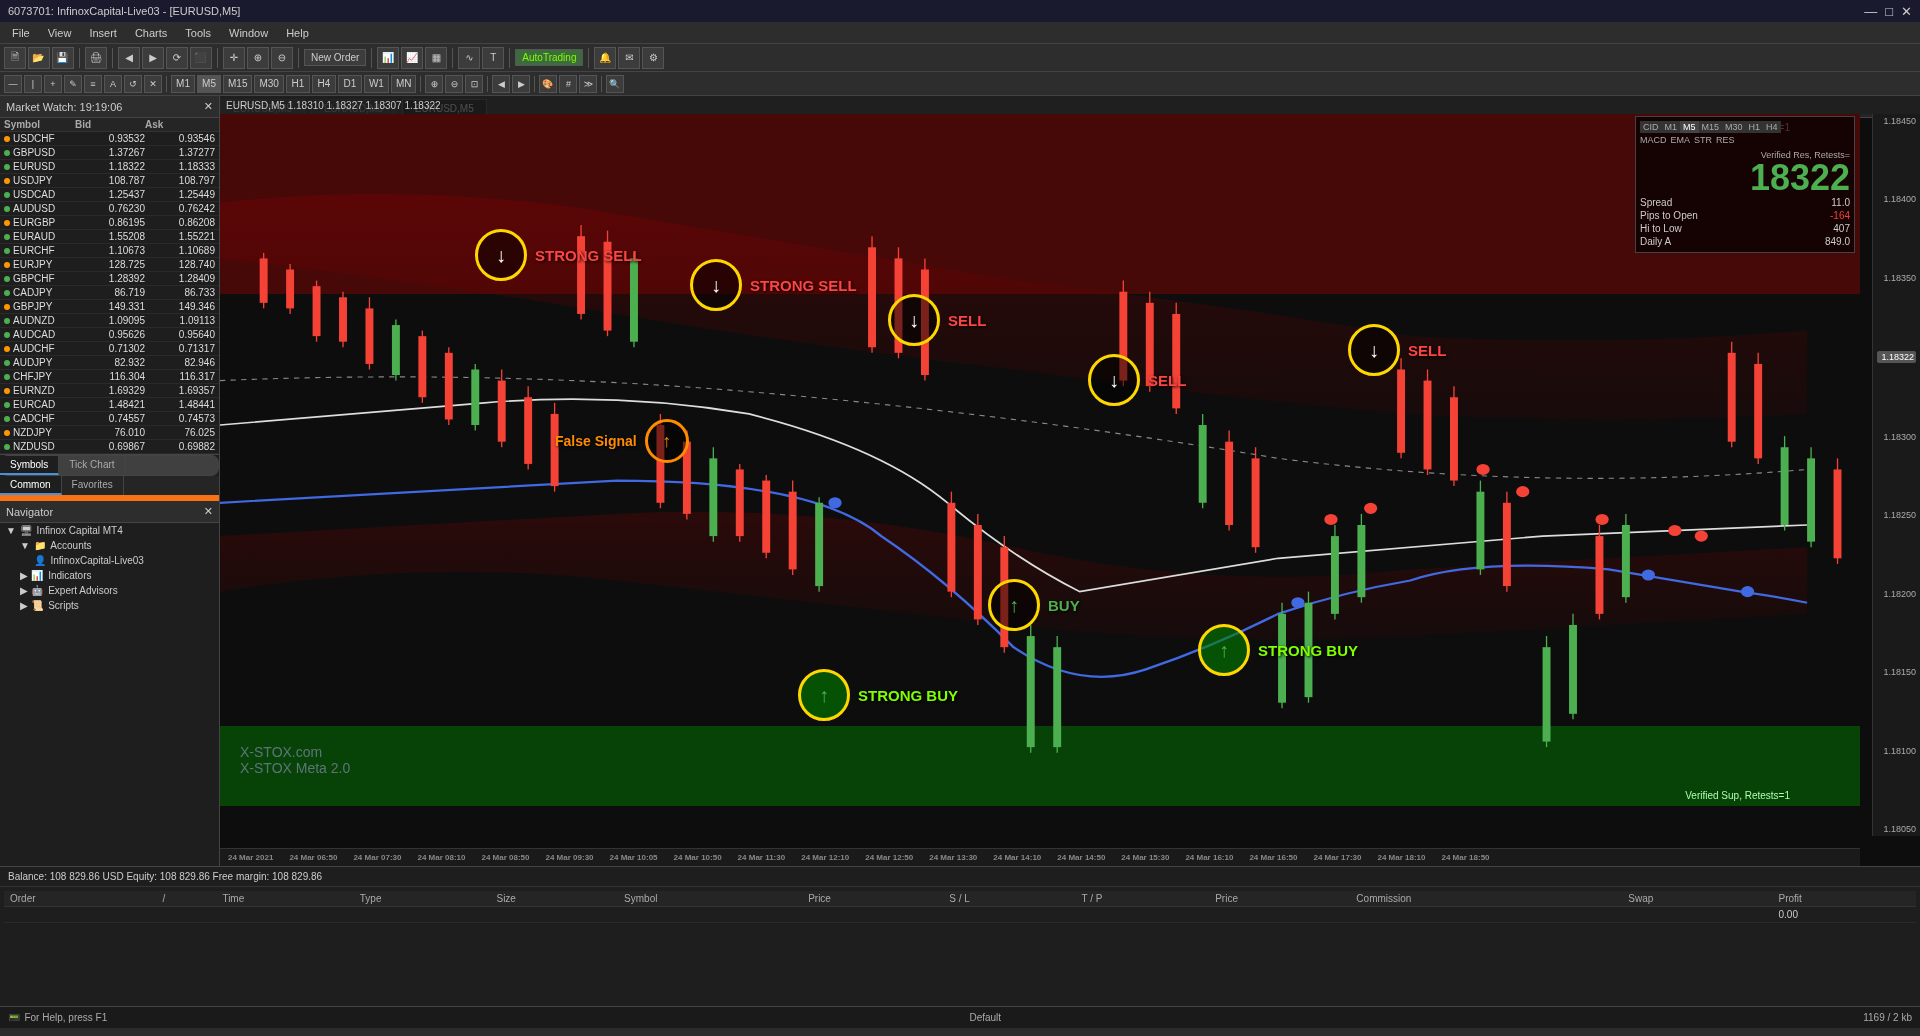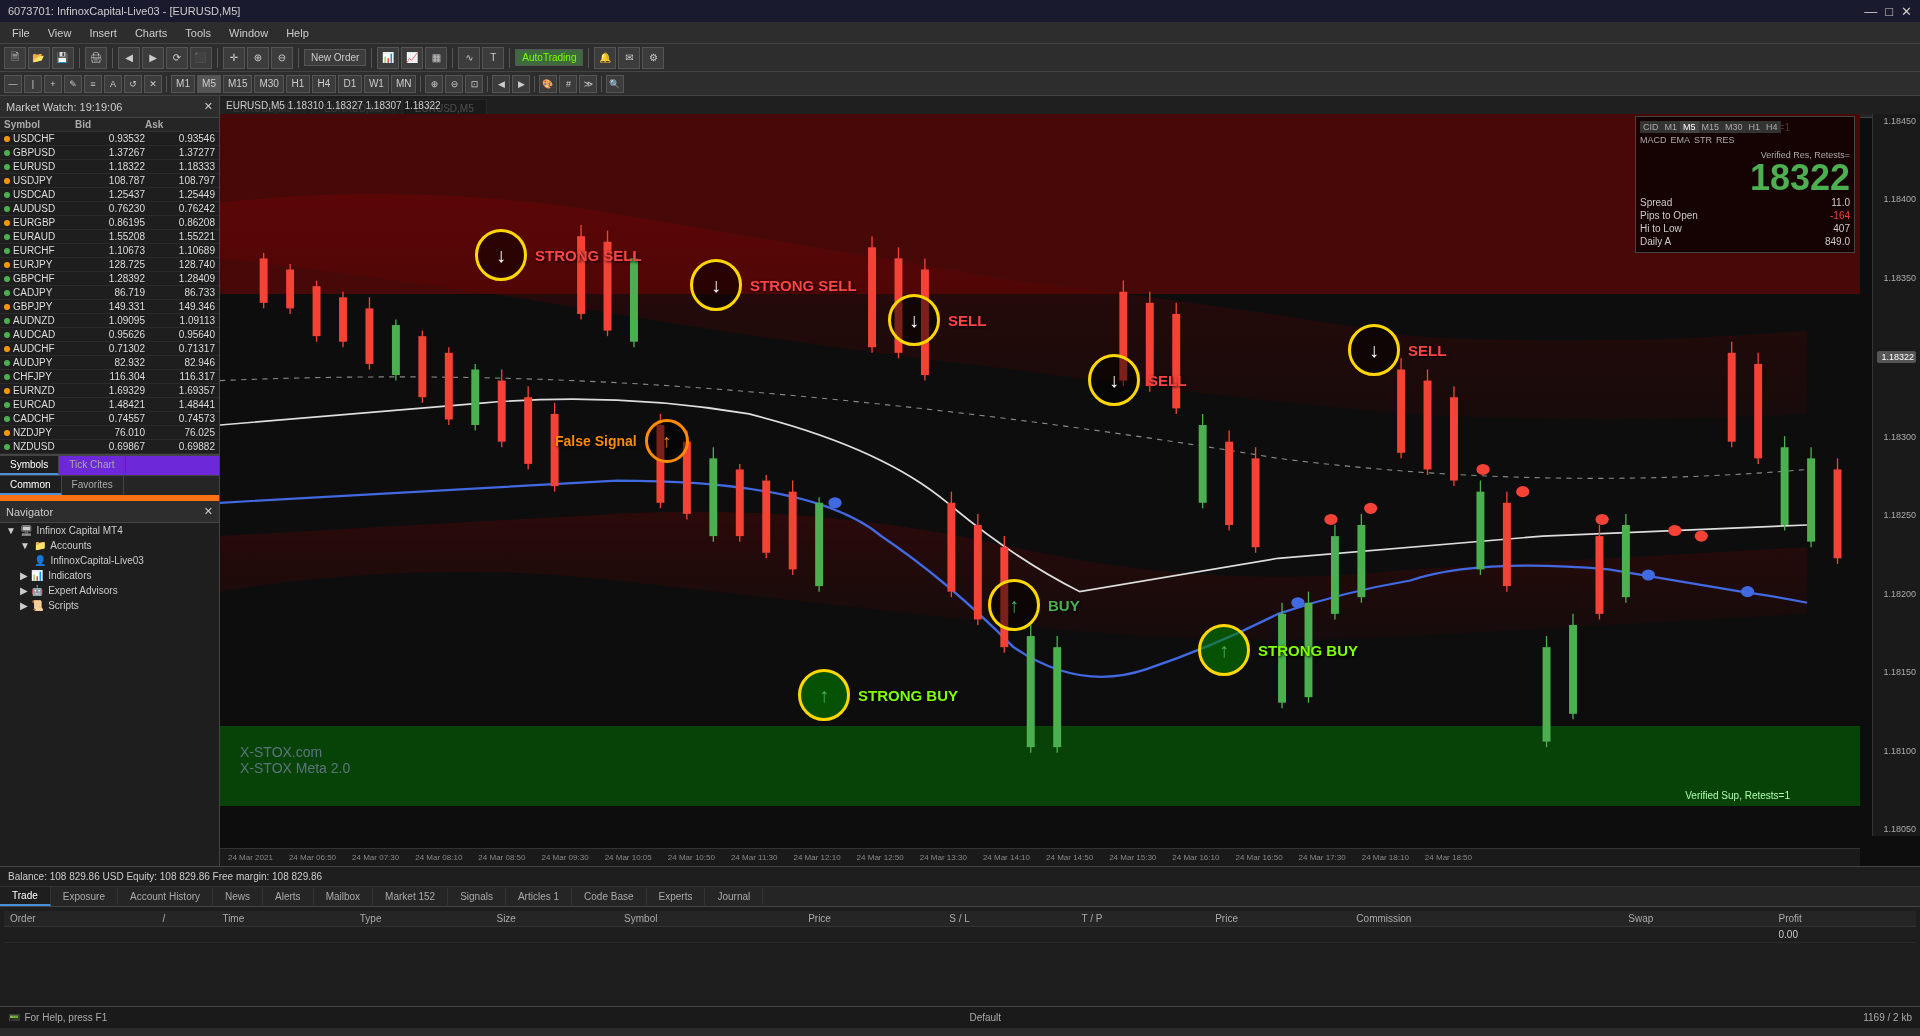--- a/index.html
+++ b/index.html
@@ -83,7 +83,7 @@
 
     
     #market-tabs {
-      display: flex; background: #6d28d9; border-top: 1px solid #444; border-bottom: 1px solid #444;
+      display: flex; background: #404040; border-top: 1px solid #444; border-bottom: 1px solid #444; border-radius: 8px;
     }
     .market-tab {
       padding: 3px 10px; font-size: 10px; cursor: pointer; color: #aaa; border-right: 1px solid #444;

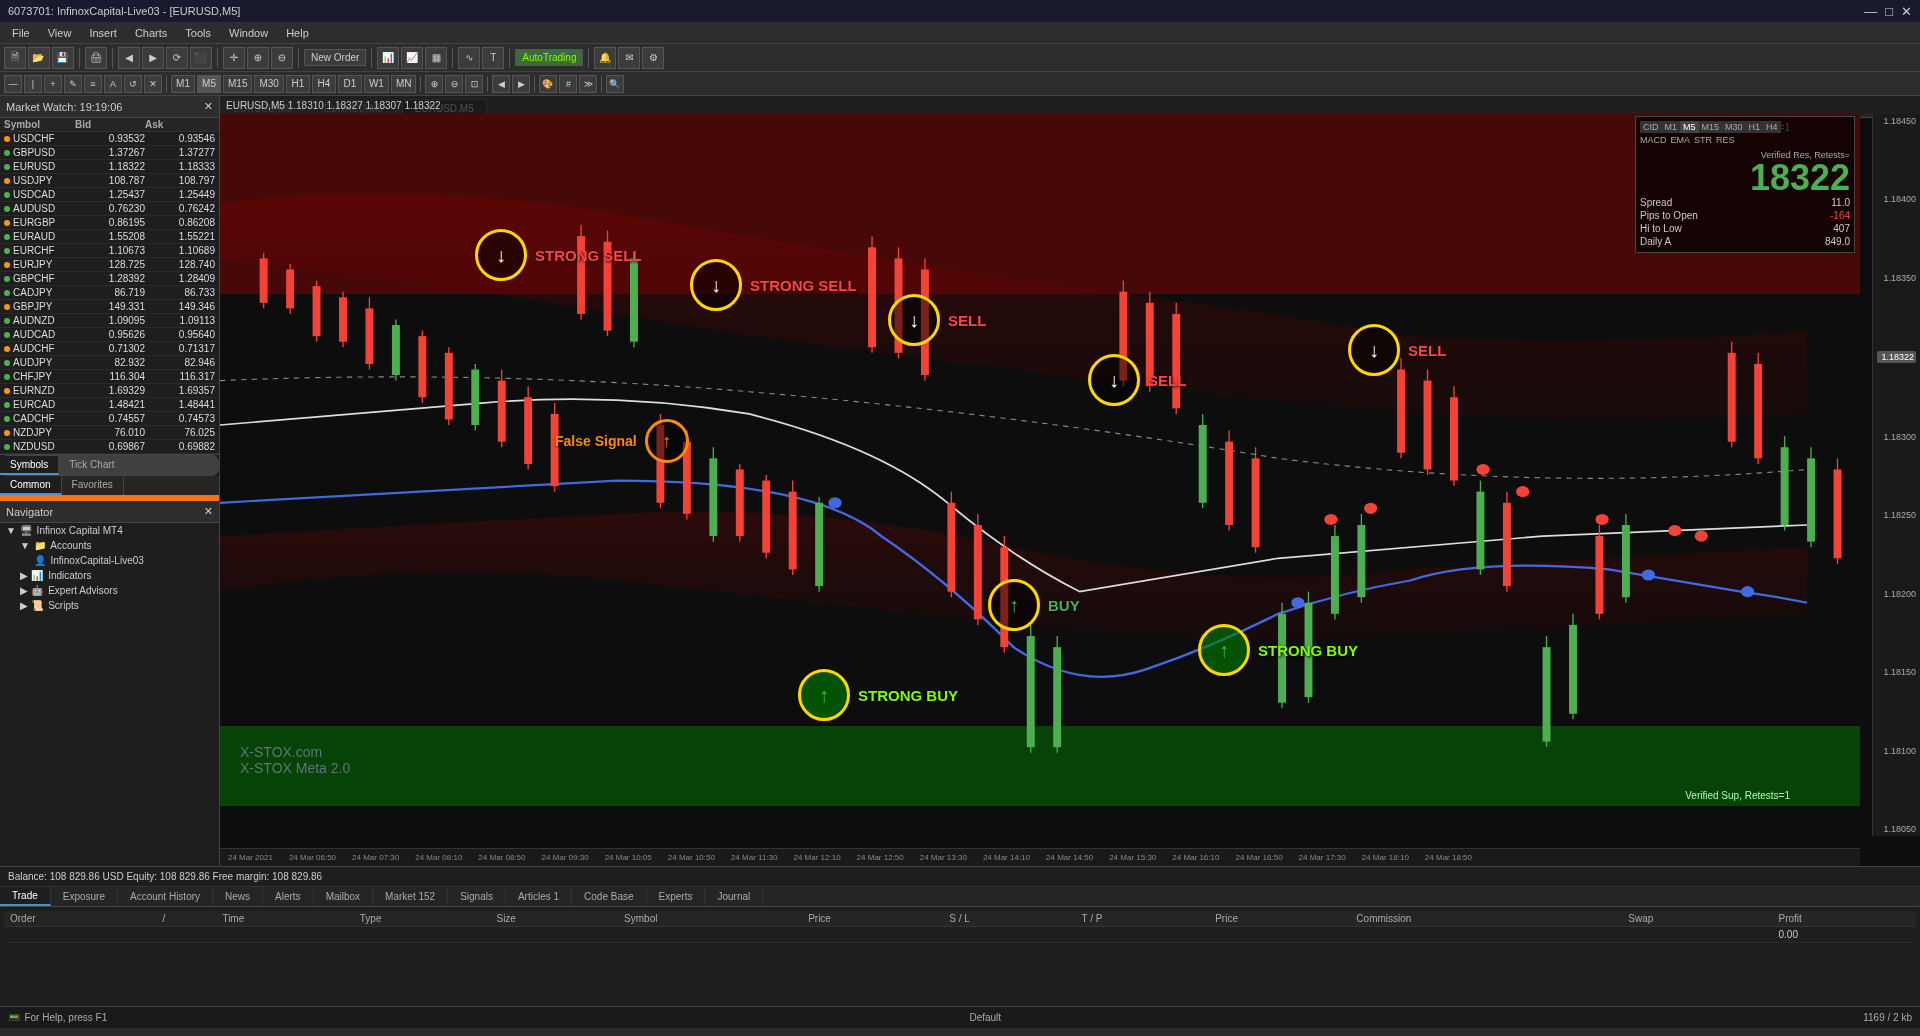--- a/index.html
+++ b/index.html
@@ -148,7 +148,7 @@
     #time-scale {
       position: absolute; bottom: 0; left: 0; right: 60px; height: 18px;
       background: #1a1a1a; border-top: 1px solid #333; z-index: 5;
-      display: flex; align-items: center; overflow: hidden;
+      display: flex; align-items: center; overflow: hidden; font-weight: bold;
     }
     .time-label { font-size: 8px; color: #888; white-space: nowrap; padding: 0 8px; }
 

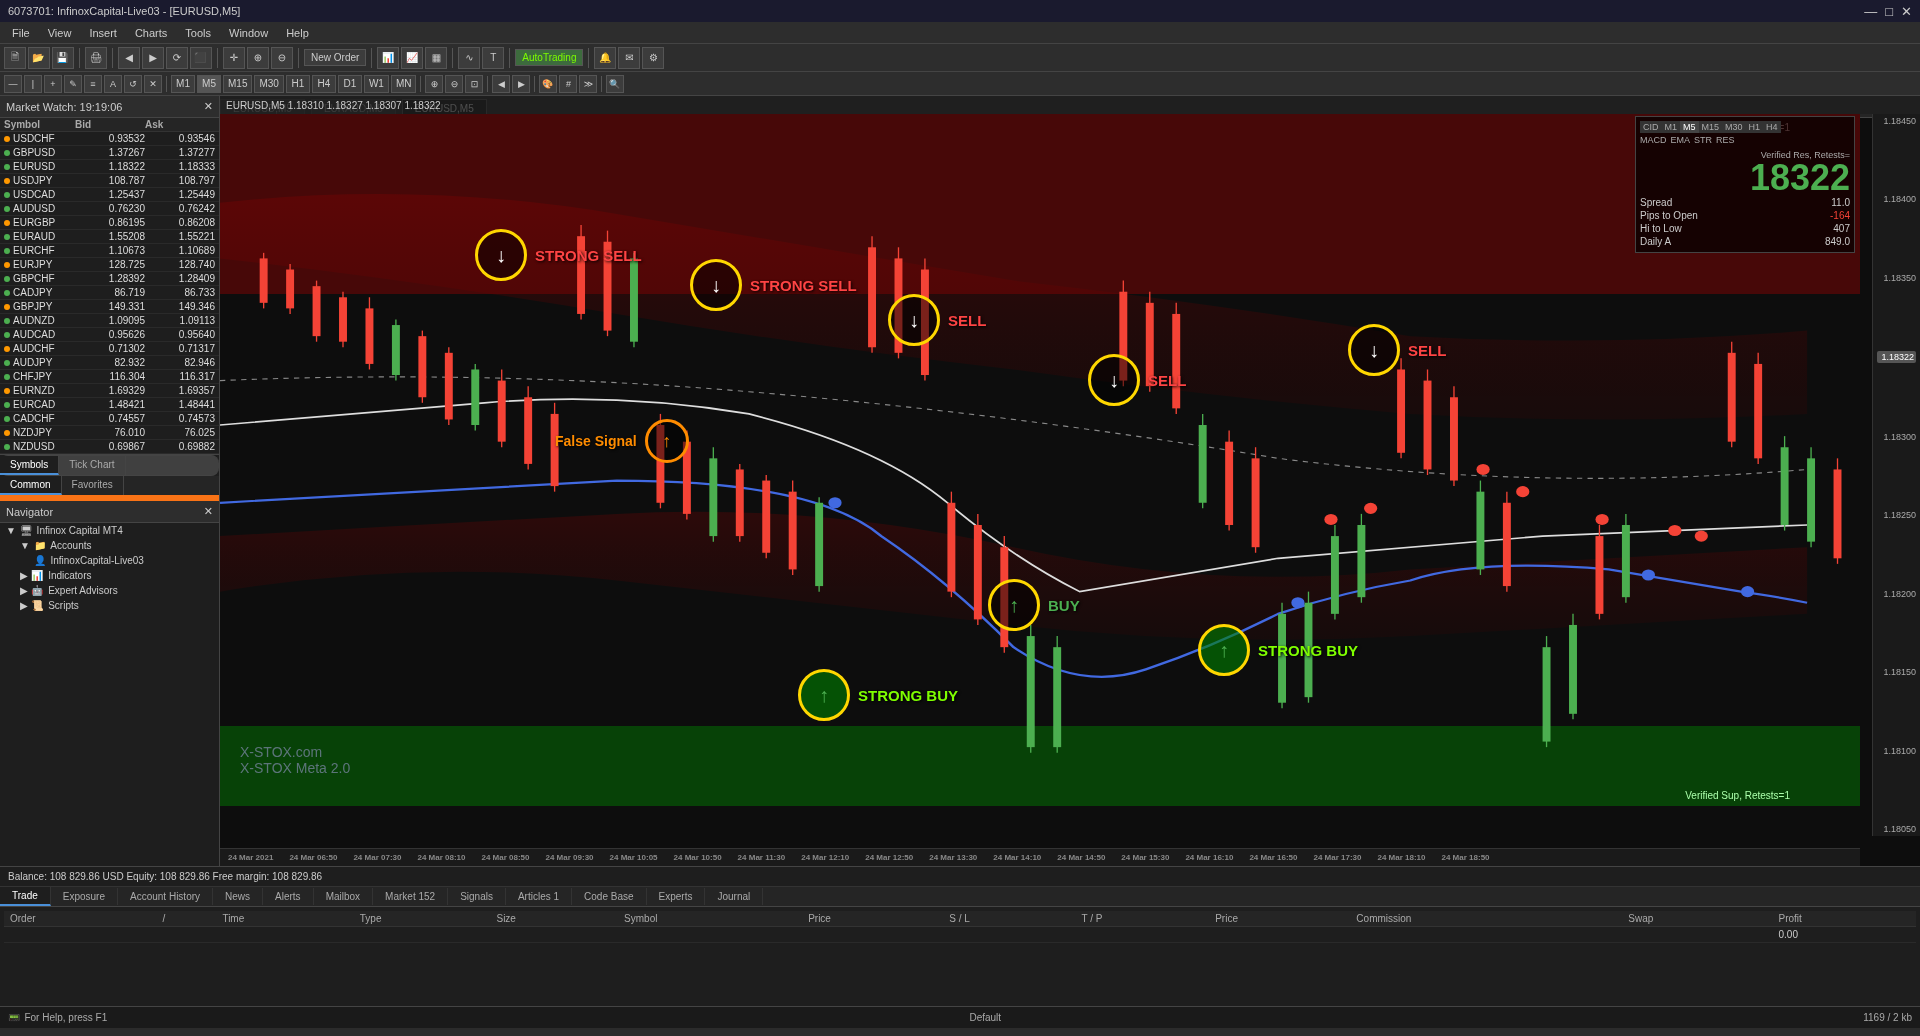--- a/index.html
+++ b/index.html
@@ -877,20 +877,6 @@
     <span>Balance: 108 829.86 USD  Equity: 108 829.86  Free margin: 108 829.86</span>
   </div>
 
-  <div id="terminal-tabs">
-    <div class="term-tab active">Trade</div>
-    <div class="term-tab">Exposure</div>
-    <div class="term-tab">Account History</div>
-    <div class="term-tab">News</div>
-    <div class="term-tab">Alerts</div>
-    <div class="term-tab">Mailbox</div>
-    <div class="term-tab">Market 152</div>
-    <div class="term-tab">Signals</div>
-    <div class="term-tab">Articles 1</div>
-    <div class="term-tab">Code Base</div>
-    <div class="term-tab">Experts</div>
-    <div class="term-tab">Journal</div>
-  </div>
 
   <div id="terminal-content">
     <table id="trade-table">

